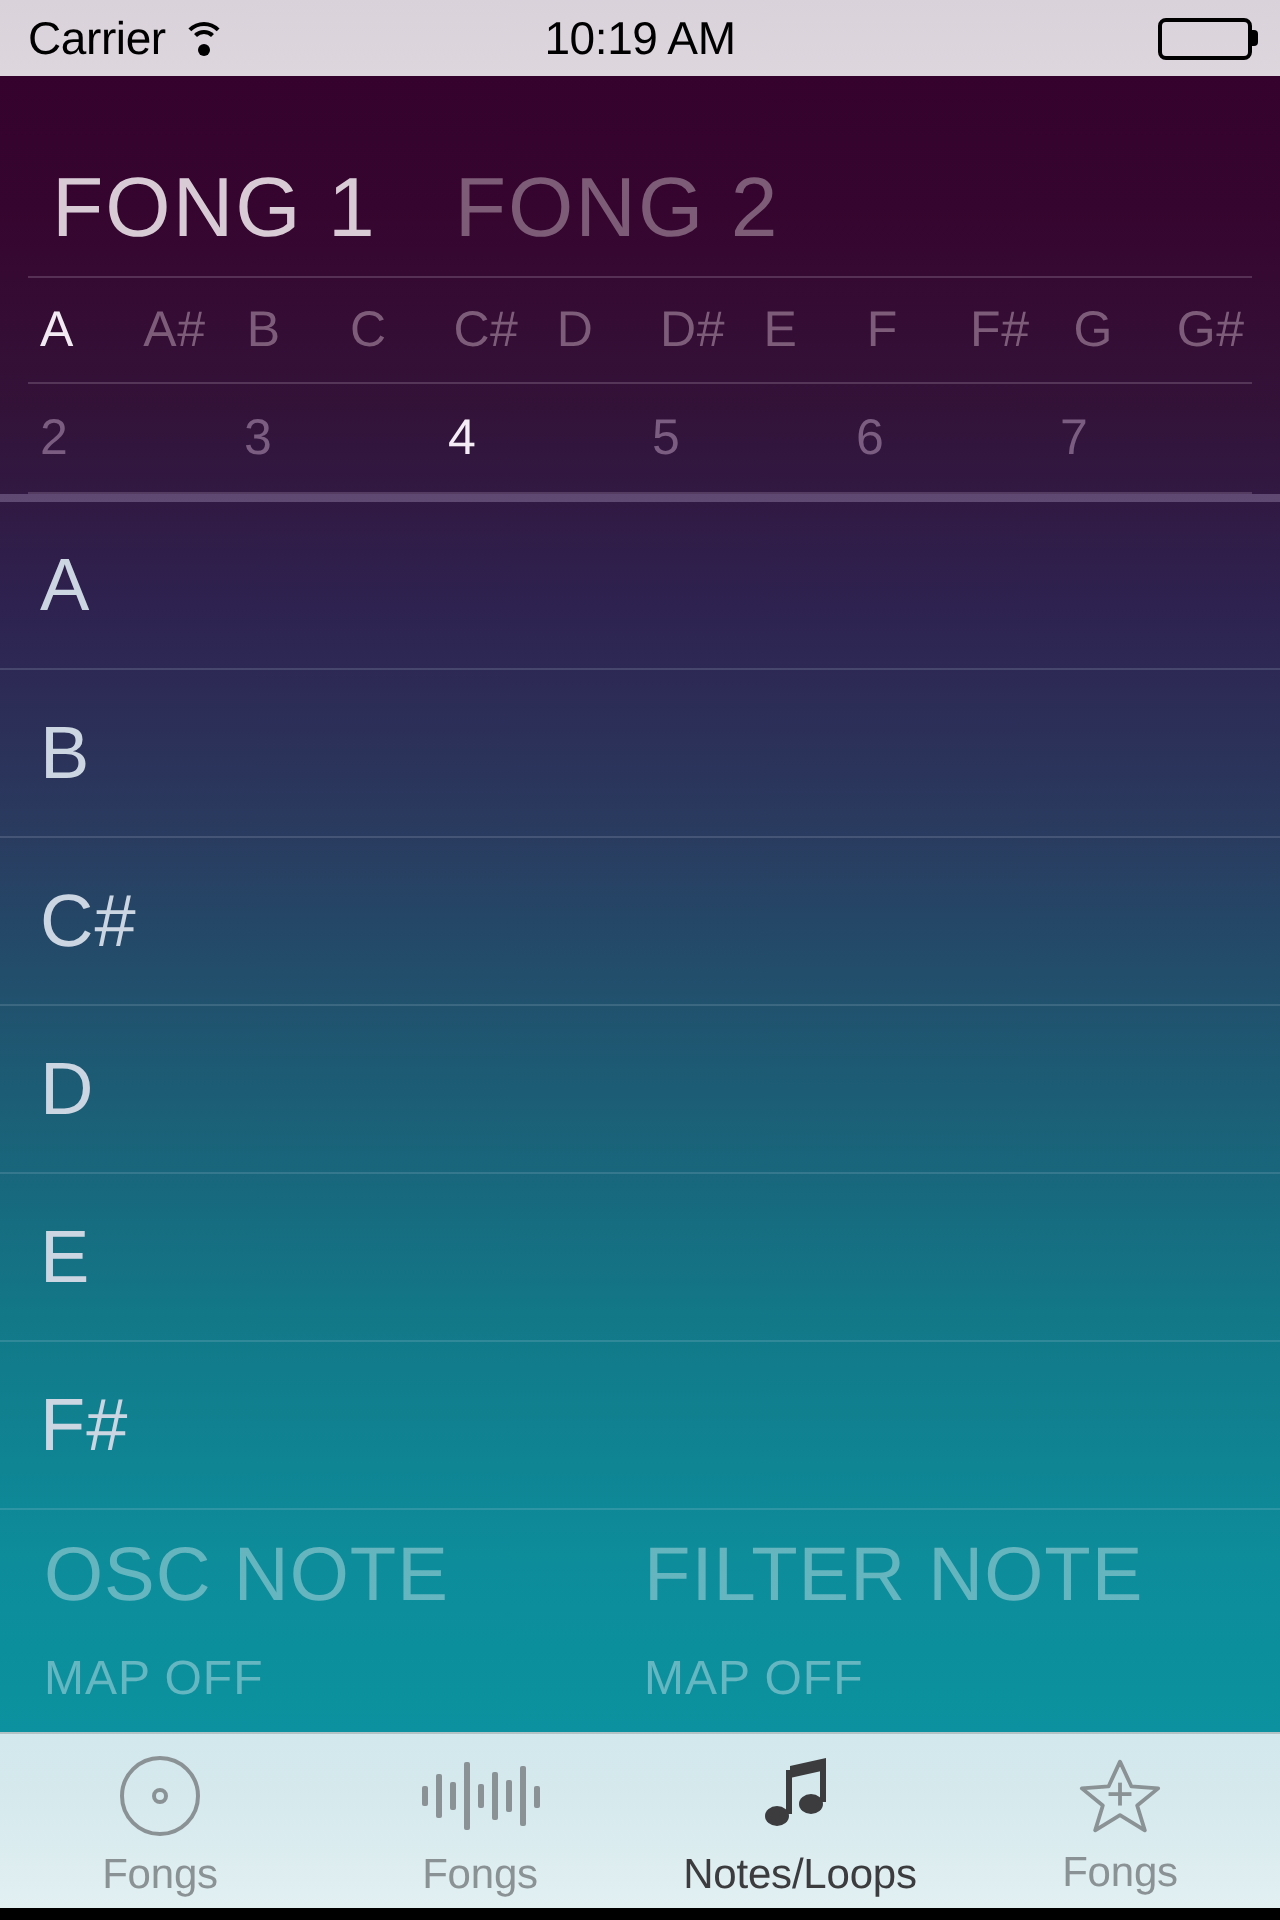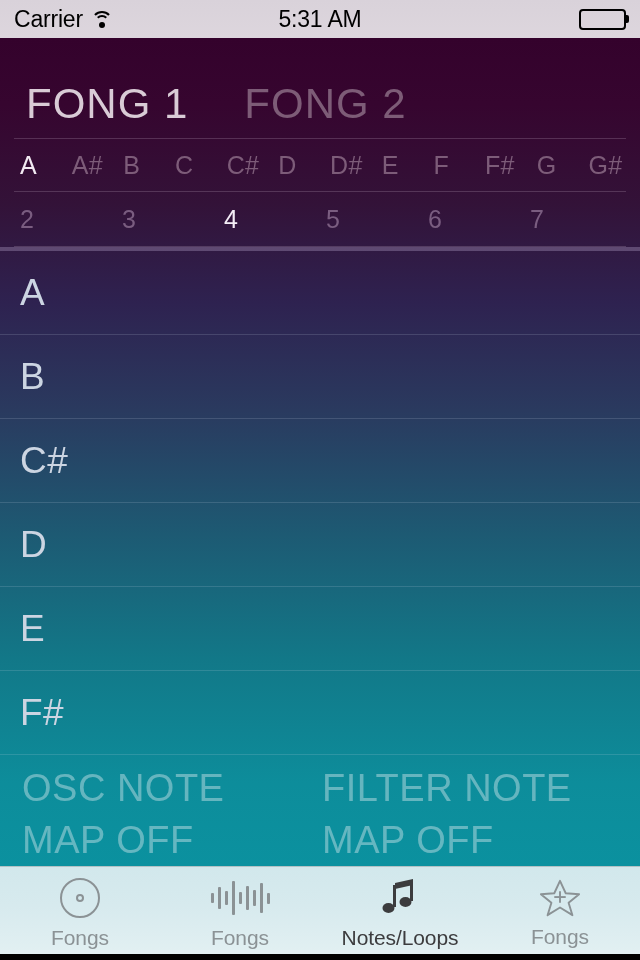--- a/index.html
+++ b/index.html
@@ -183,7 +183,7 @@
           <span class="dot"></span>
       </span>
     </div>
-    <div class="sb-time">5:31 AM</div>
+    <div class="sb-time">10:19 AM</div>
     <div class="sb-right">
       <span class="battery">
         <span class="fill"></span><span class="cap"></span>

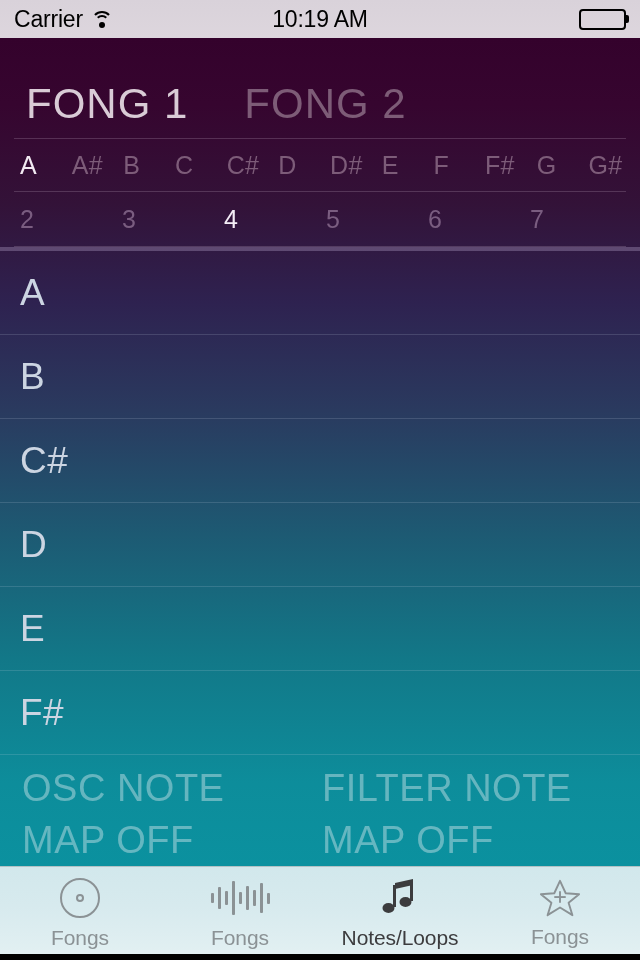--- a/index.html
+++ b/index.html
@@ -77,7 +77,7 @@
     padding-bottom:4px;
   }
   .fong.f1 { margin-left:22px; color:#d9cbd6; }
-  .fong.f2 { margin-left:56px; color:#7d5c77; }
+  .fong.f2 { margin-left:39px; color:#7d5c77; }
 
   .hdr-divider {
     height:1px; background:rgba(210,185,210,0.22);

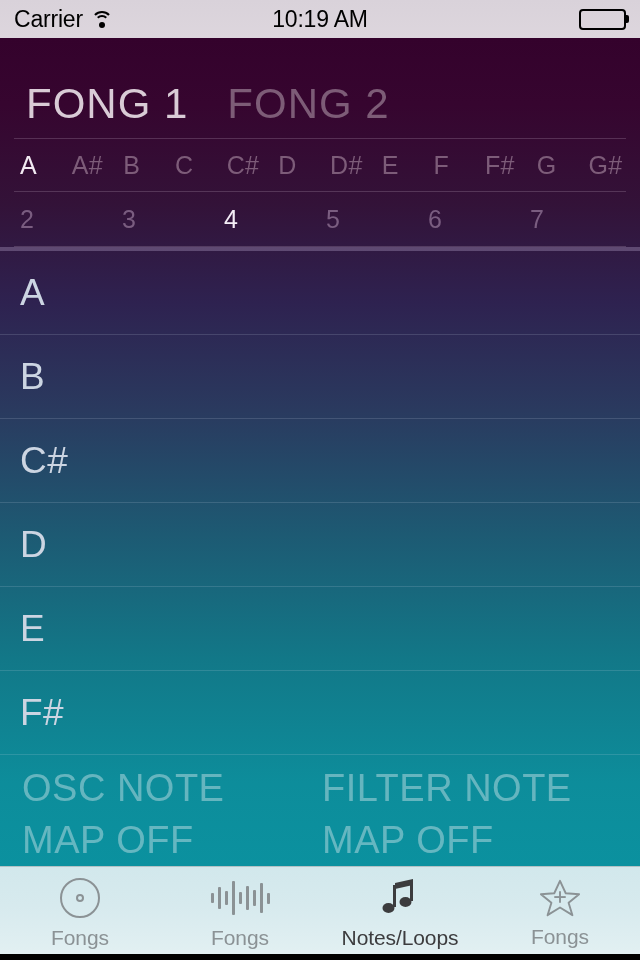--- a/index.html
+++ b/index.html
@@ -134,7 +134,7 @@
     letter-spacing:0.5px; line-height:52px;
   }
   .map-val {
-    font-size:38px; color:rgba(190,222,228,0.50);
+    font-size:24px; color:rgba(190,222,228,0.50);
     letter-spacing:0.5px; line-height:52px;
   }
 

